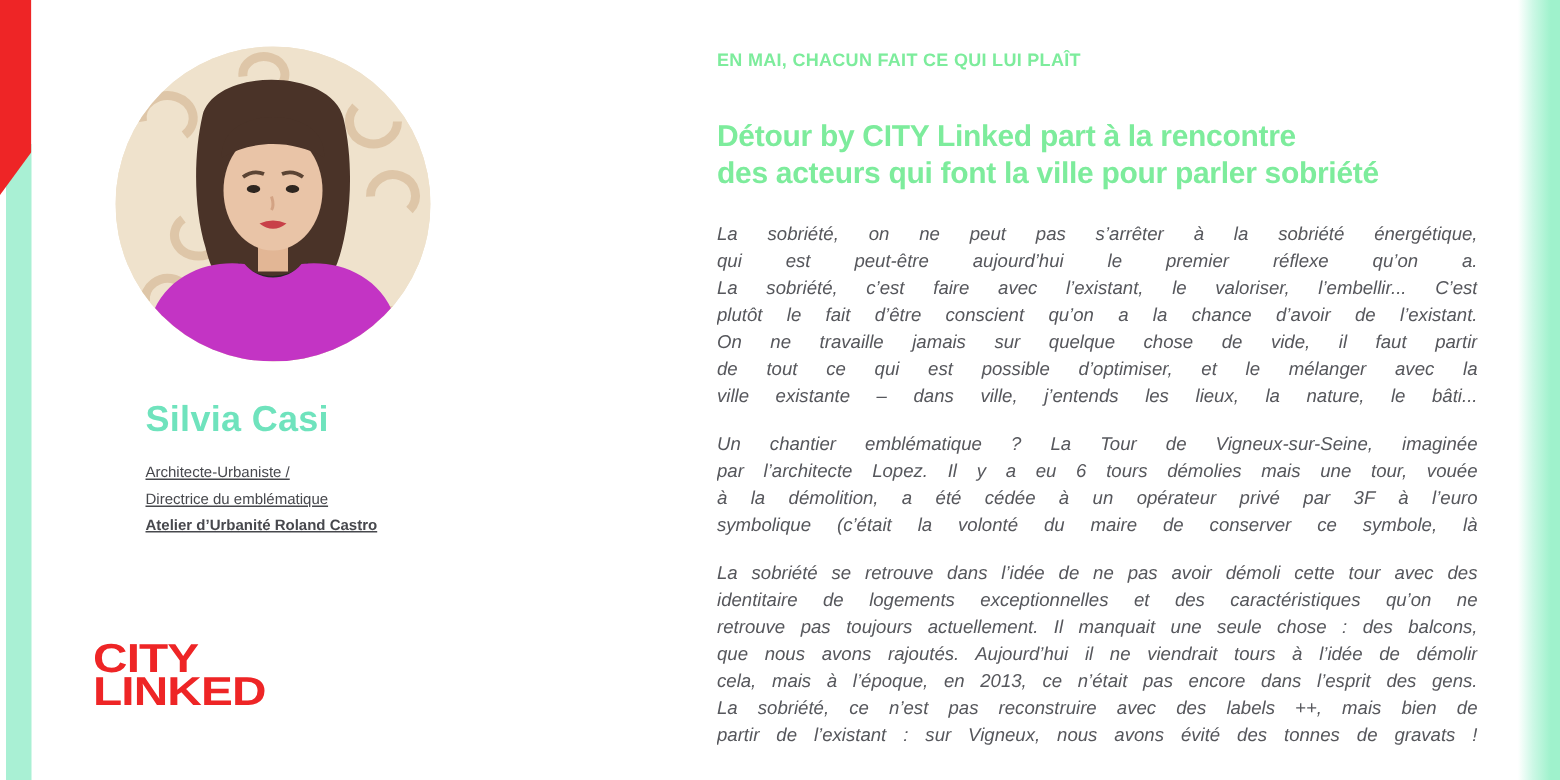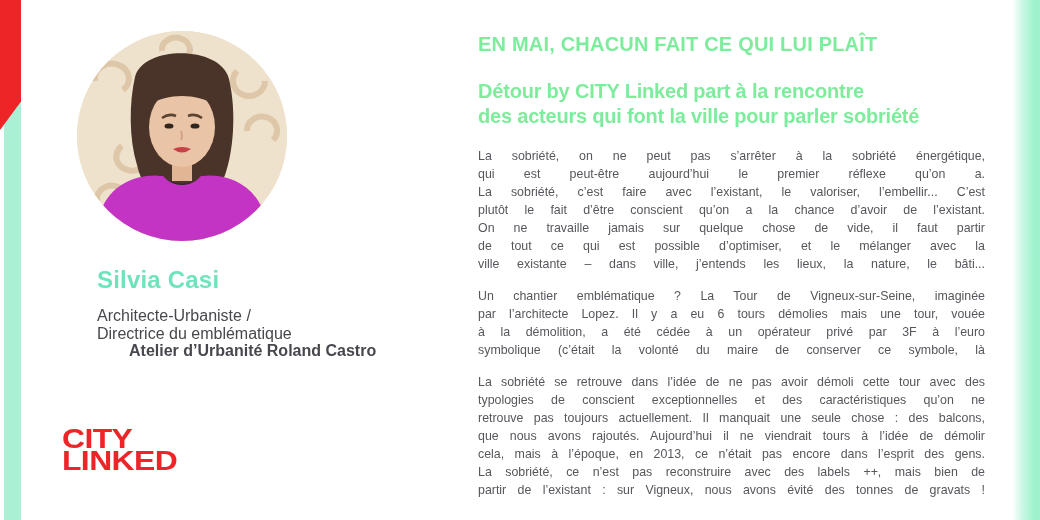--- a/index.html
+++ b/index.html
@@ -45,7 +45,7 @@
   
   .kicker{
     position:absolute;left:478px;top:33px;width:520px;
-    font-size:20px;font-weight:700;color:var(--heading_green,#7dec9c);letter-spacing:.2px;
+    font-size:12px;font-weight:700;color:var(--heading_green,#7dec9c);letter-spacing:.2px;
   }
   .subtitle{
     position:absolute;left:478px;top:79px;width:520px;

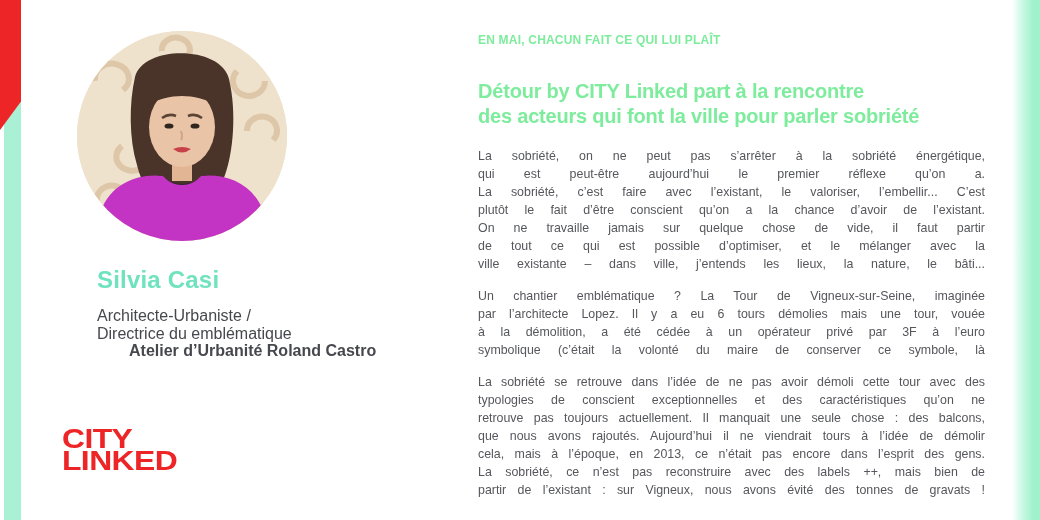--- a/index.html
+++ b/index.html
@@ -56,7 +56,7 @@
     position:absolute;left:478px;top:147px;width:507px;
     font-size:12.4px;line-height:18px;color:var(--body_gray,#56575c);
   }
-  .para{margin:0 0 14px 0;}
+  .para{margin:0 0 14px 0;font-style:italic;}
   .bodyline{
     text-align:justify;text-align-last:justify;
     height:18px;overflow:hidden;

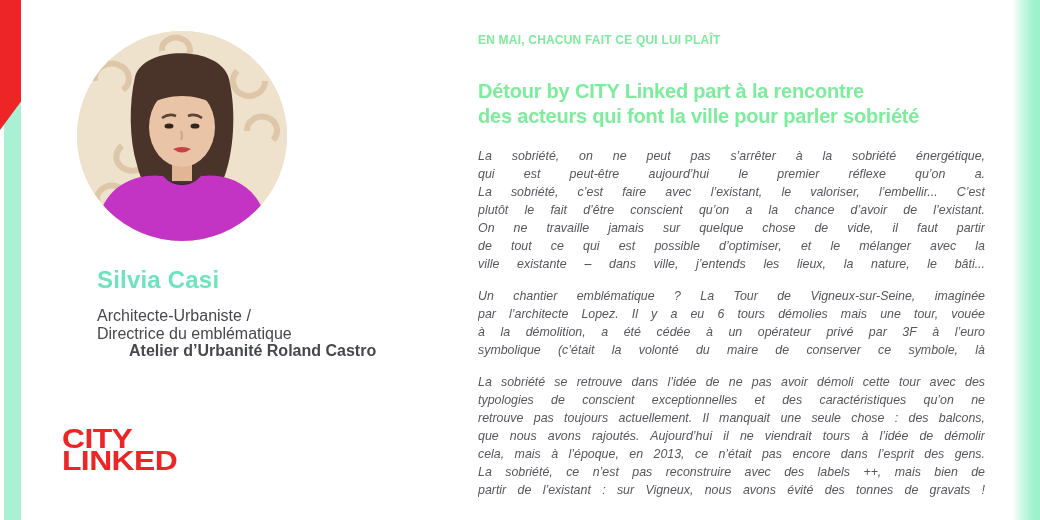--- a/index.html
+++ b/index.html
@@ -34,7 +34,7 @@
   }
   .person-role{
     position:absolute;left:97px;top:307px;
-    font-size:16px;line-height:17.5px;color:var(--role_gray,#47484d);
+    font-size:10px;line-height:17.5px;color:var(--role_gray,#47484d);text-decoration:underline;
   }
   .person-role .org{font-weight:700;margin-left:32px;}
   .logo{

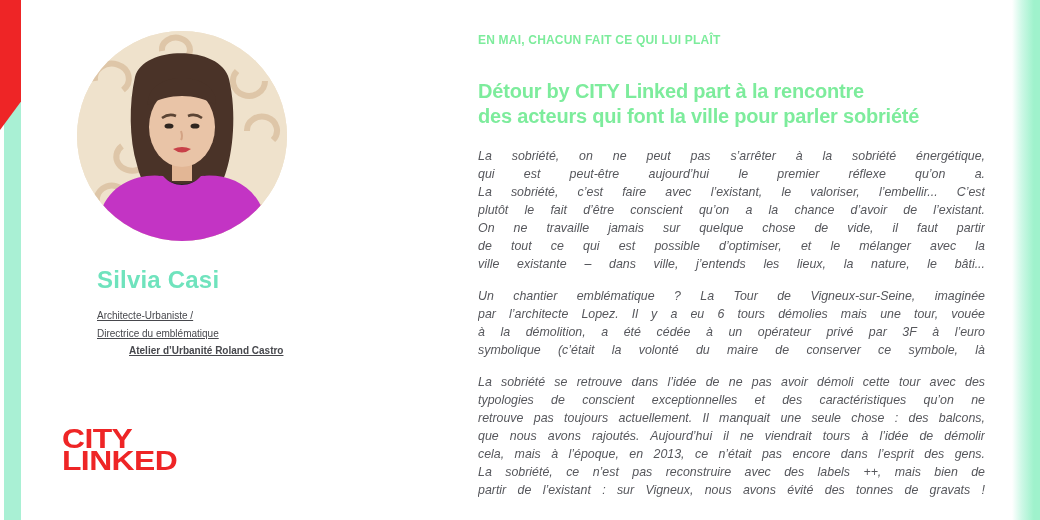--- a/index.html
+++ b/index.html
@@ -36,7 +36,7 @@
     position:absolute;left:97px;top:307px;
     font-size:10px;line-height:17.5px;color:var(--role_gray,#47484d);text-decoration:underline;
   }
-  .person-role .org{font-weight:700;margin-left:32px;}
+  .person-role .org{font-weight:700;}
   .logo{
     position:absolute;left:62px;top:429px;color:var(--accent_red,#ee2526);
     font-size:27px;line-height:21.5px;font-weight:700;letter-spacing:-.5px;

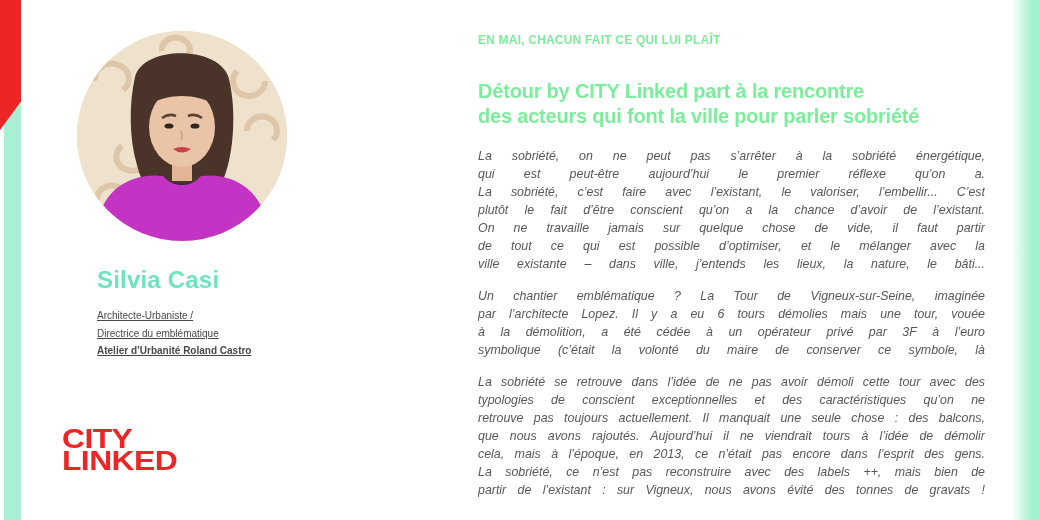--- a/index.html
+++ b/index.html
@@ -137,7 +137,7 @@
       </div>
       <div class="para">
         <div class="bodyline">La sobriété se retrouve dans l’idée de ne pas avoir démoli cette tour avec des</div>
-        <div class="bodyline">typologies de conscient exceptionnelles et des caractéristiques qu’on ne</div>
+        <div class="bodyline">identitaire de logements exceptionnelles et des caractéristiques qu’on ne</div>
         <div class="bodyline">retrouve pas toujours actuellement. Il manquait une seule chose : des balcons,</div>
         <div class="bodyline">que nous avons rajoutés. Aujourd’hui il ne viendrait tours à l’idée de démolir</div>
         <div class="bodyline">cela, mais à l’époque, en 2013, ce n’était pas encore dans l’esprit des gens.</div>

